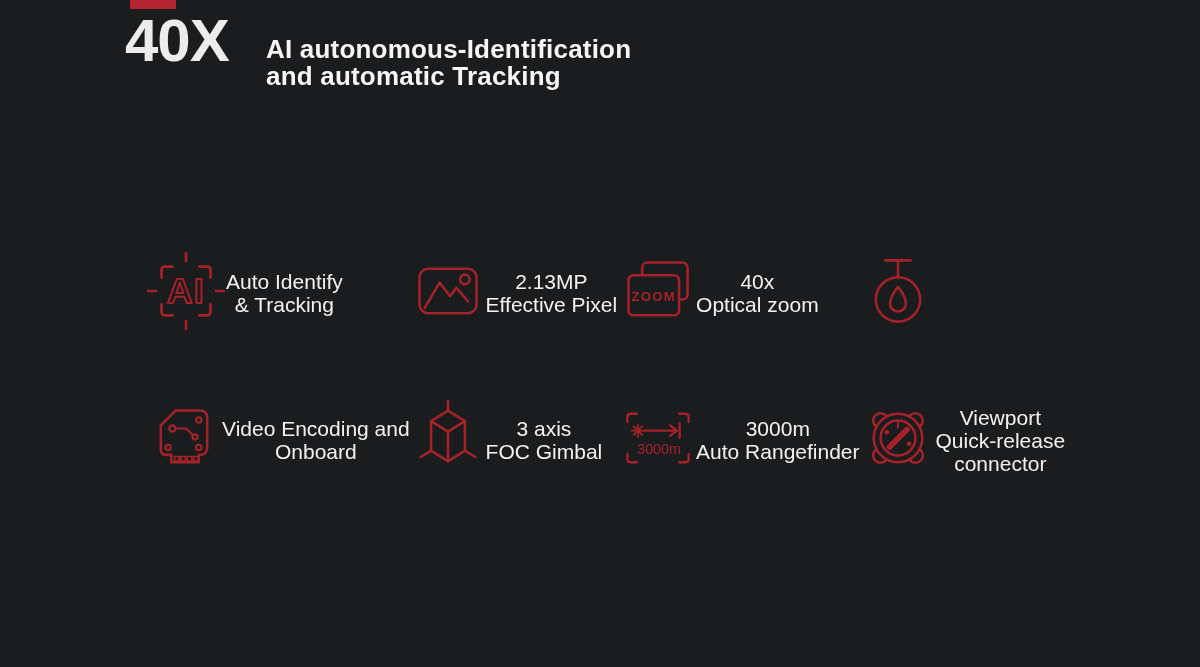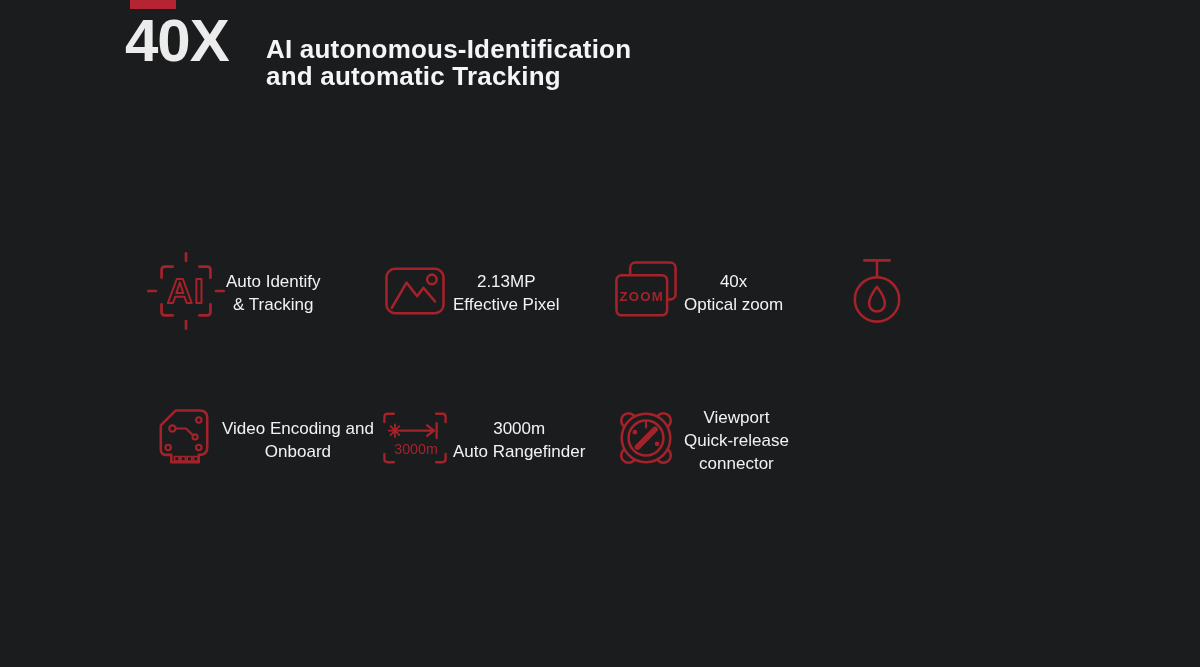--- a/index.html
+++ b/index.html
@@ -39,7 +39,7 @@
   }
   .icon-box svg{display:block;}
   .bgfill{fill:var(--bg);}
-  .label{font-size:17px;line-height:23px;font-weight:400;color:var(--text);}
+  .label{font-size:21px;line-height:23px;font-weight:400;color:var(--text);}
   .label span{display:block;white-space:nowrap;}
 </style>
 </head>

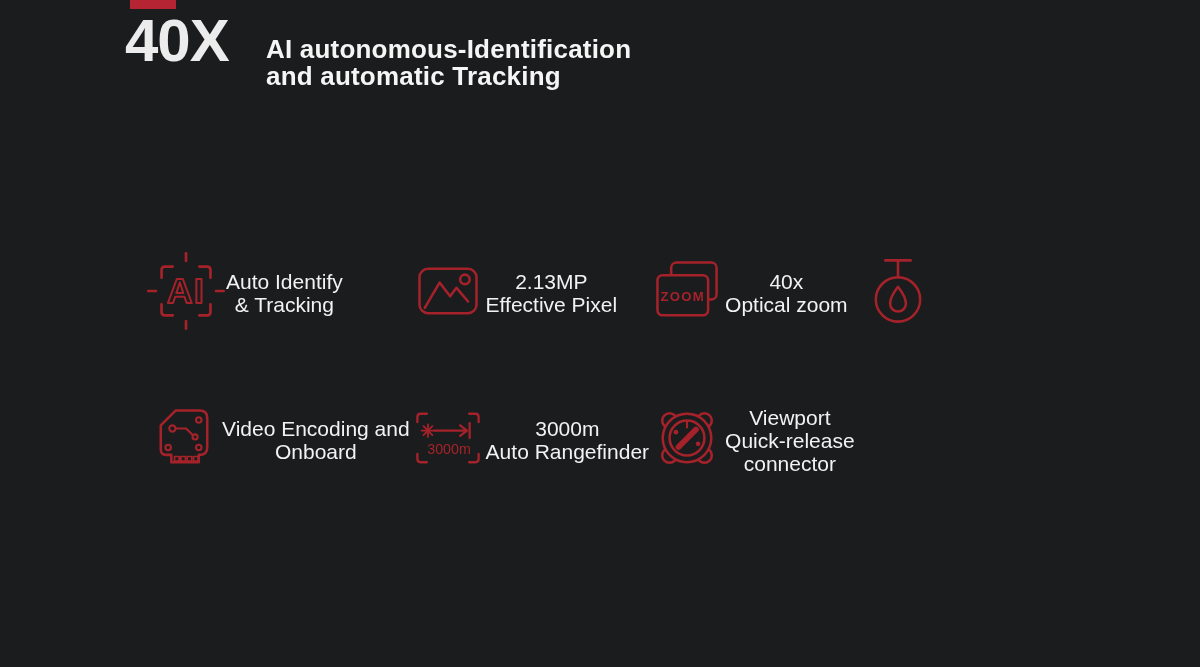--- a/index.html
+++ b/index.html
@@ -136,6 +136,22 @@
       </div>
     </div>
 
+    <div class="feature">
+      <div class="icon-box">
+        <svg width="76" height="76" viewBox="0 0 72 72" fill="none" stroke="currentColor" stroke-width="2.4" stroke-linecap="round" stroke-linejoin="round">
+          <path d="M36 10 L52 20 V48 L36 58 L20 48 V20 Z"></path>
+          <path d="M20 20 L36 30 L52 20"></path>
+          <path d="M36 30 V58"></path>
+          <path d="M36 10 V1"></path>
+          <path d="M20 48 L10 54"></path>
+          <path d="M52 48 L62 54"></path>
+        </svg>
+      </div>
+      <div class="label">
+        <span>3 axis</span>
+        <span>FOC Gimbal</span>
+      </div>
+    </div>
 
     <div class="feature">
       <div class="icon-box">

